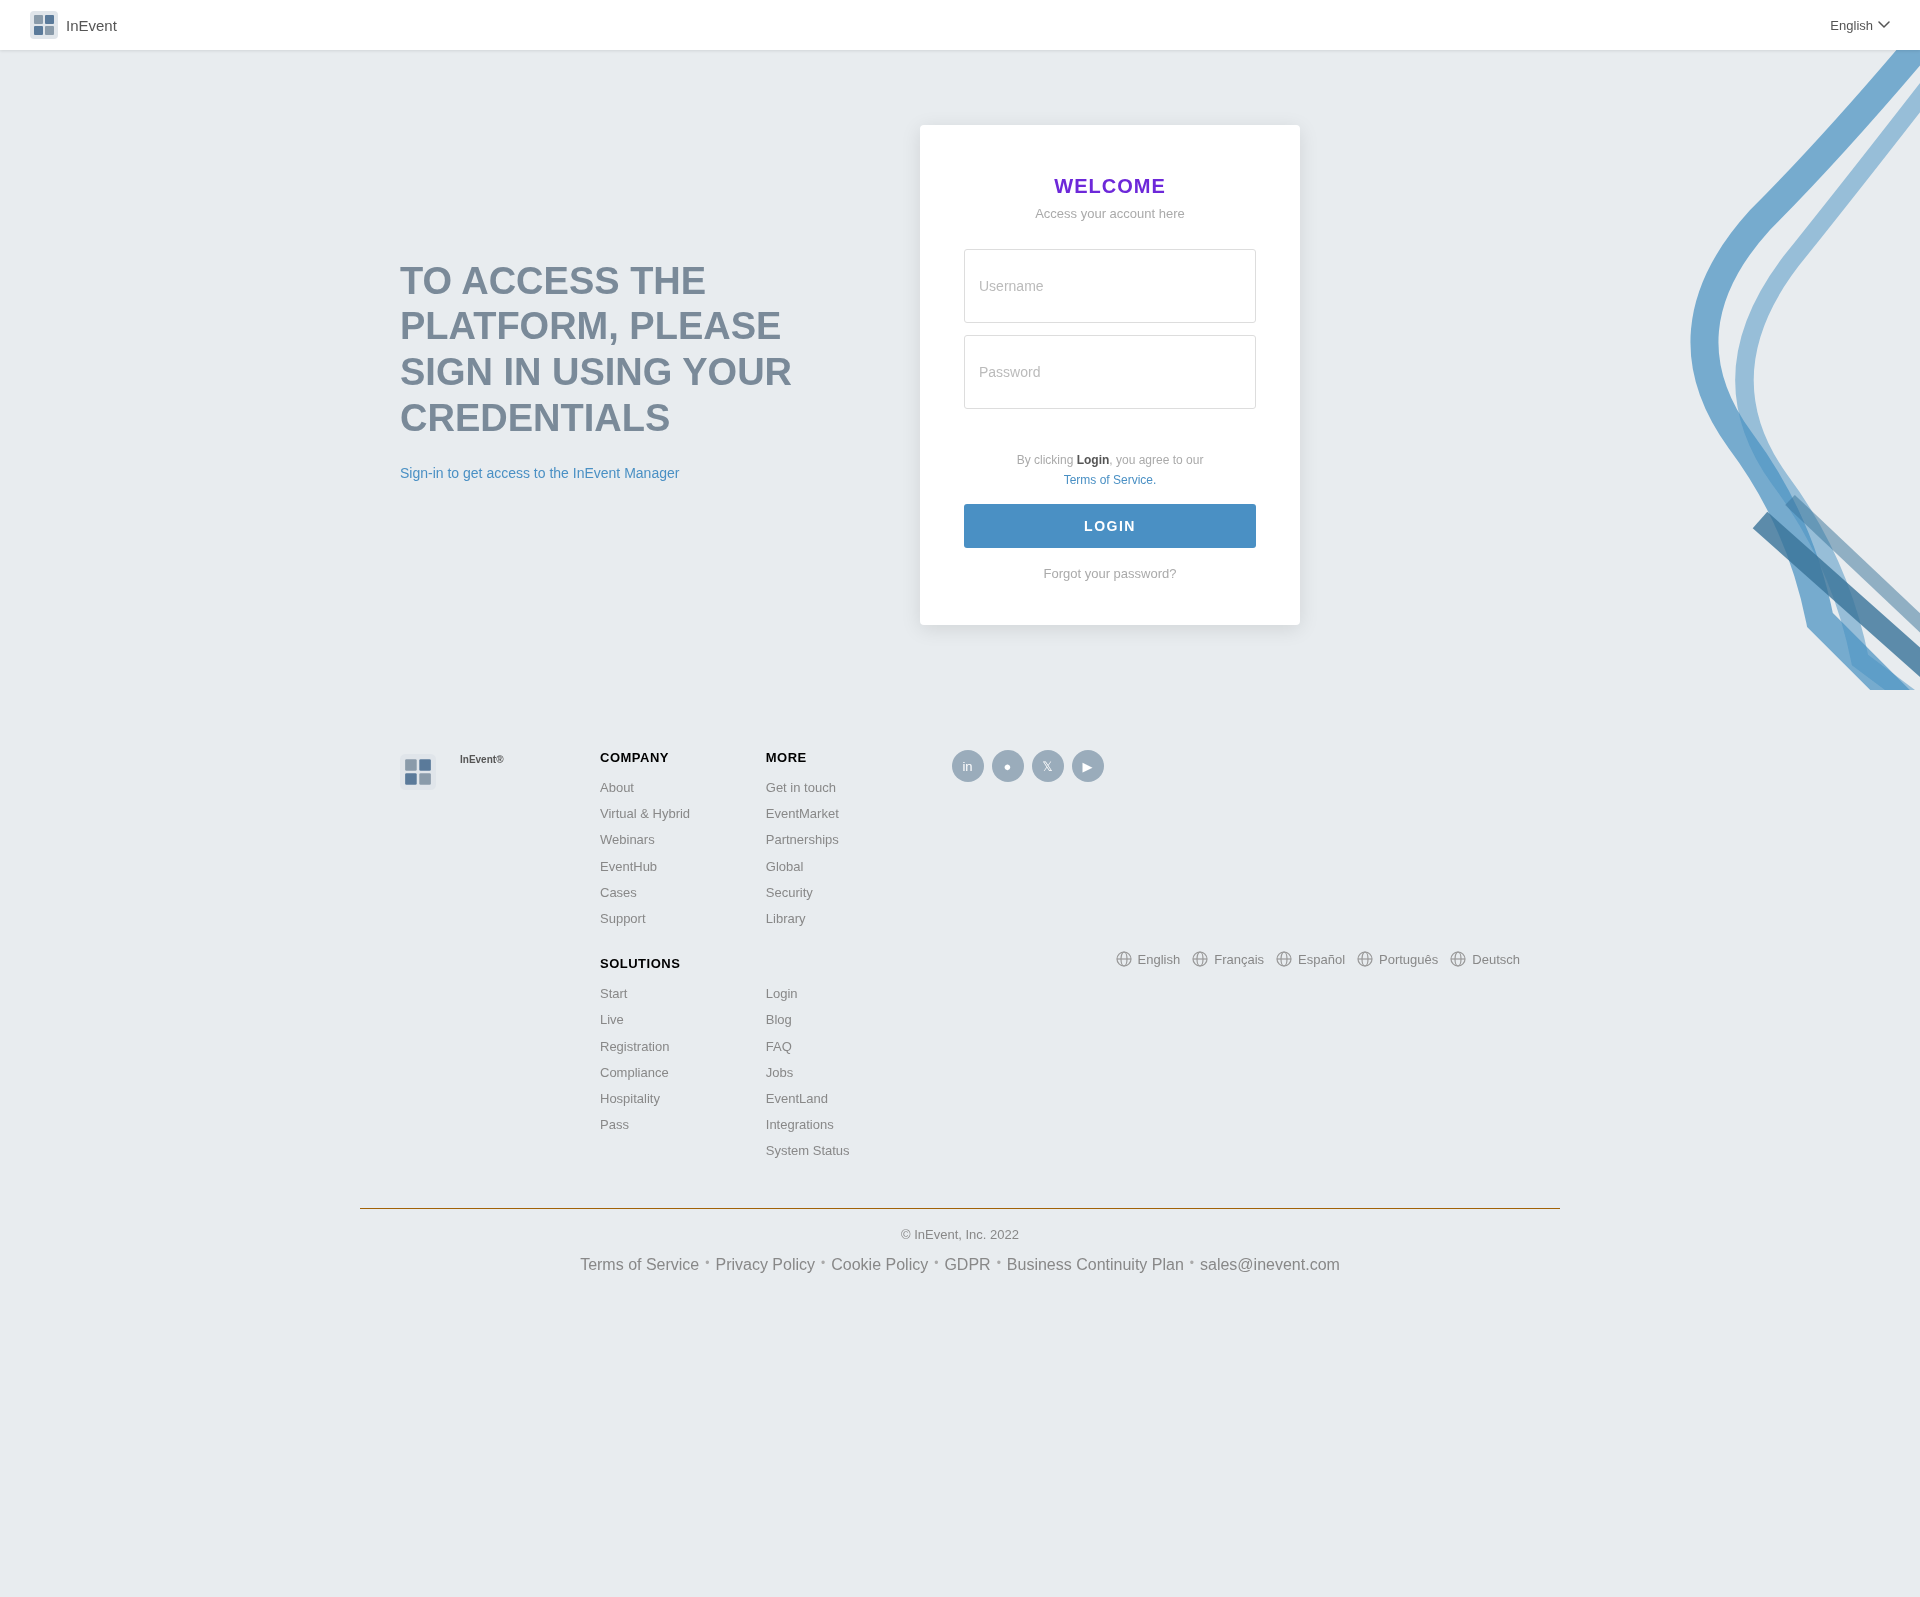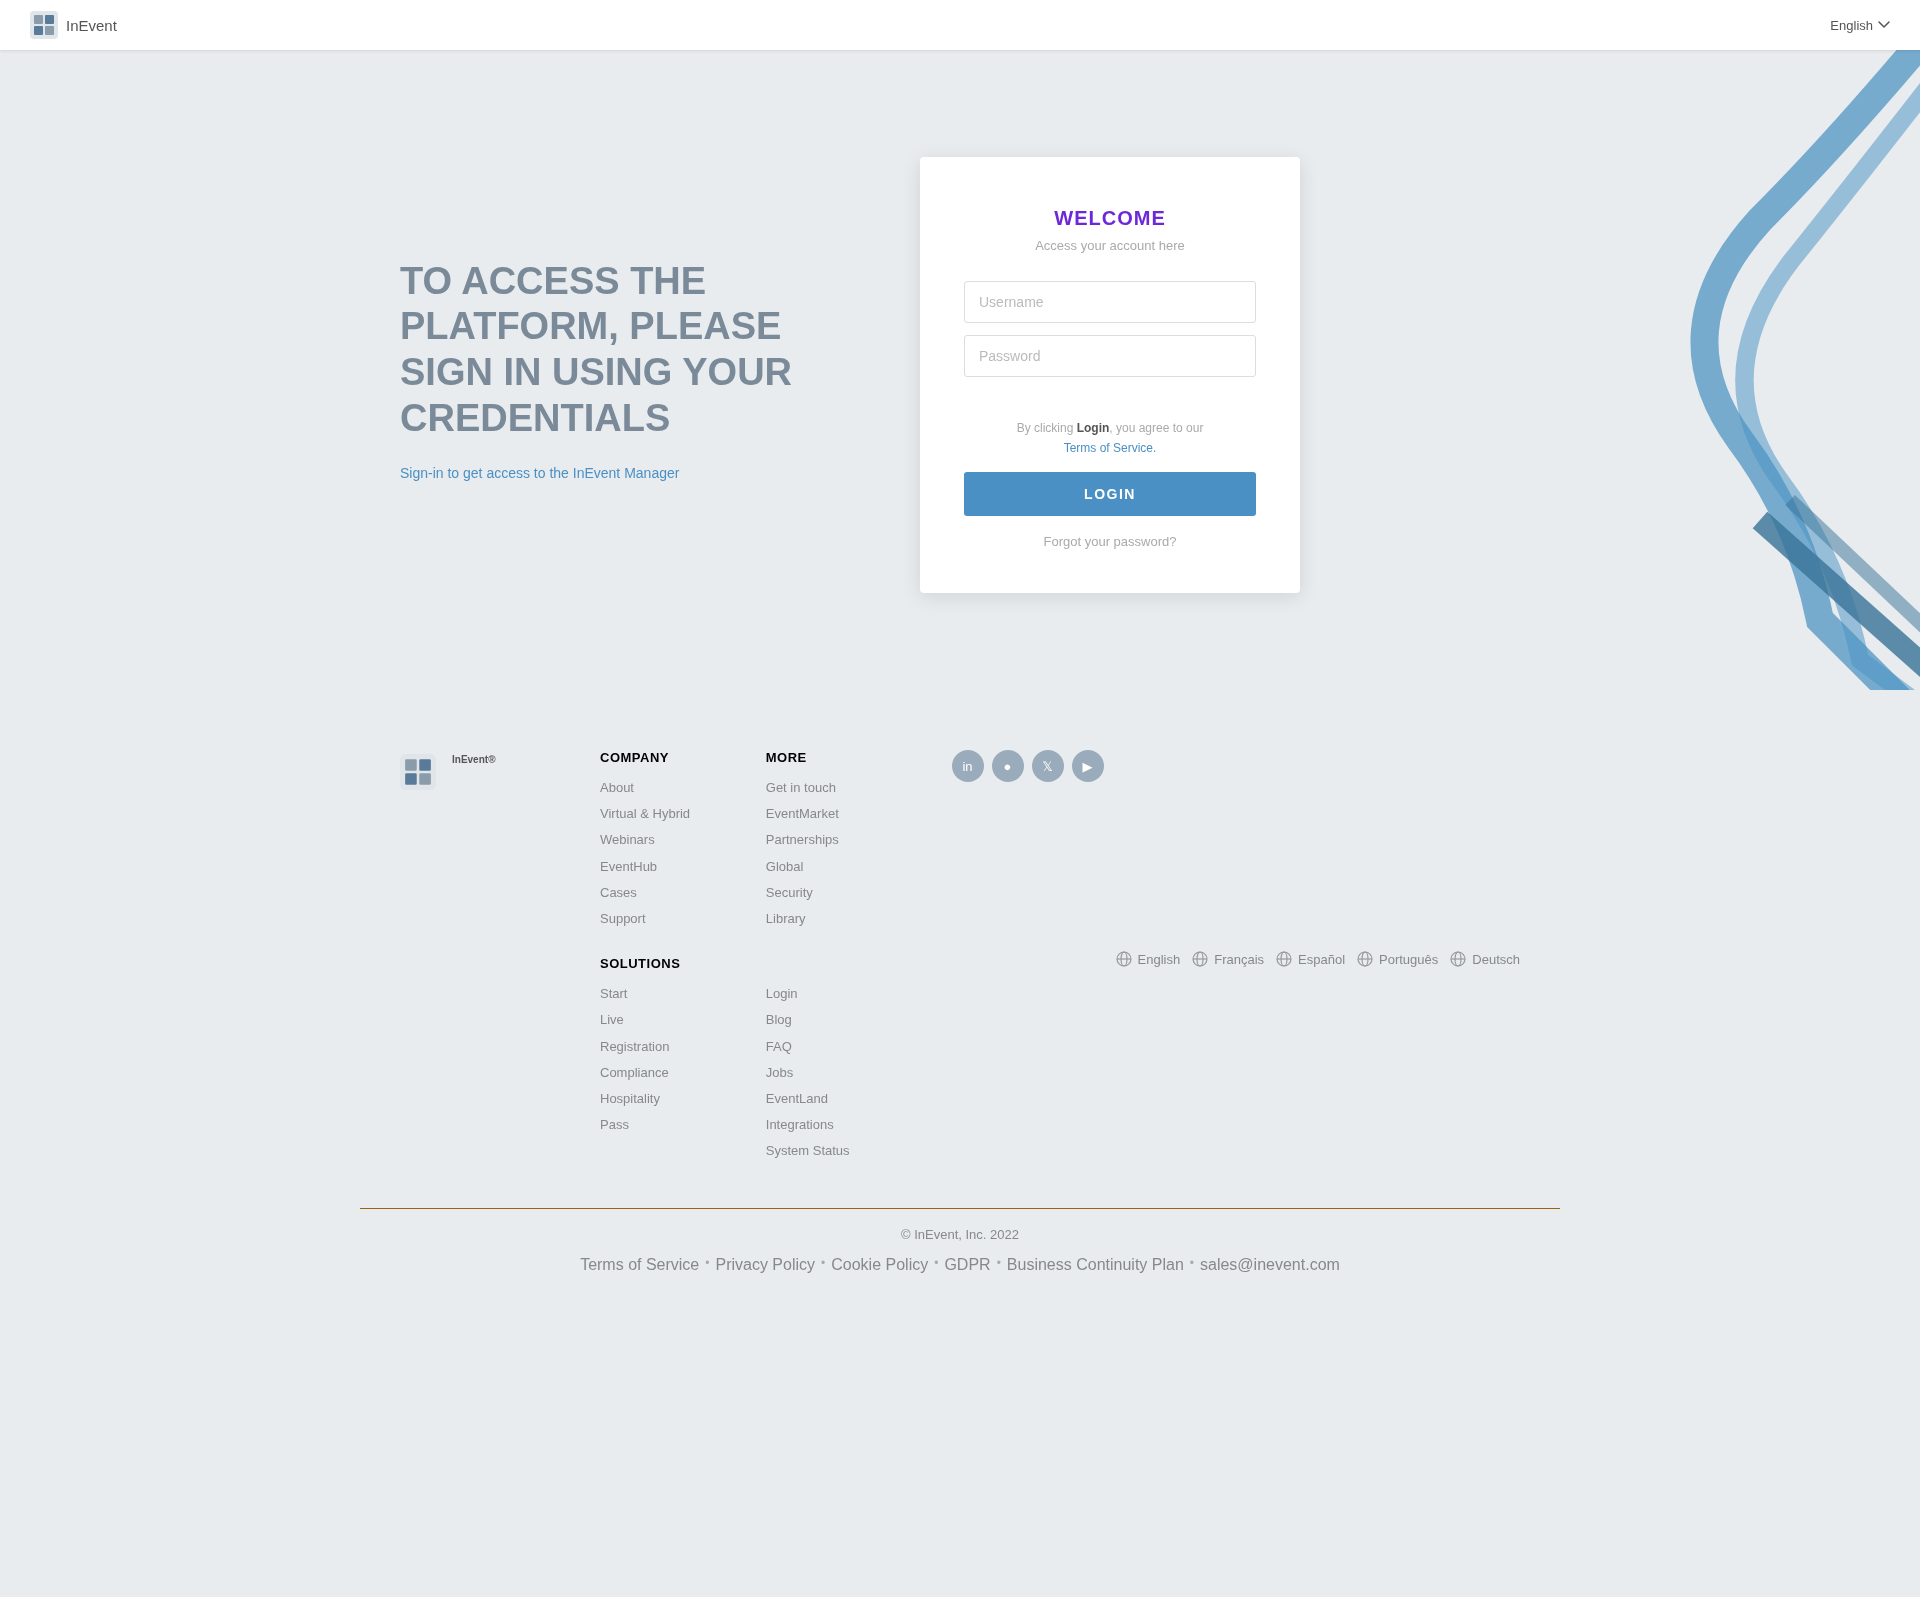--- a/index.html
+++ b/index.html
@@ -113,7 +113,7 @@
       width: 100%;
       border: 1px solid #ddd;
       border-radius: 3px;
-      padding: 12px 14px;
+      padding: 28px 14px;
       font-size: 14px;
       color: #666;
       margin-bottom: 12px;

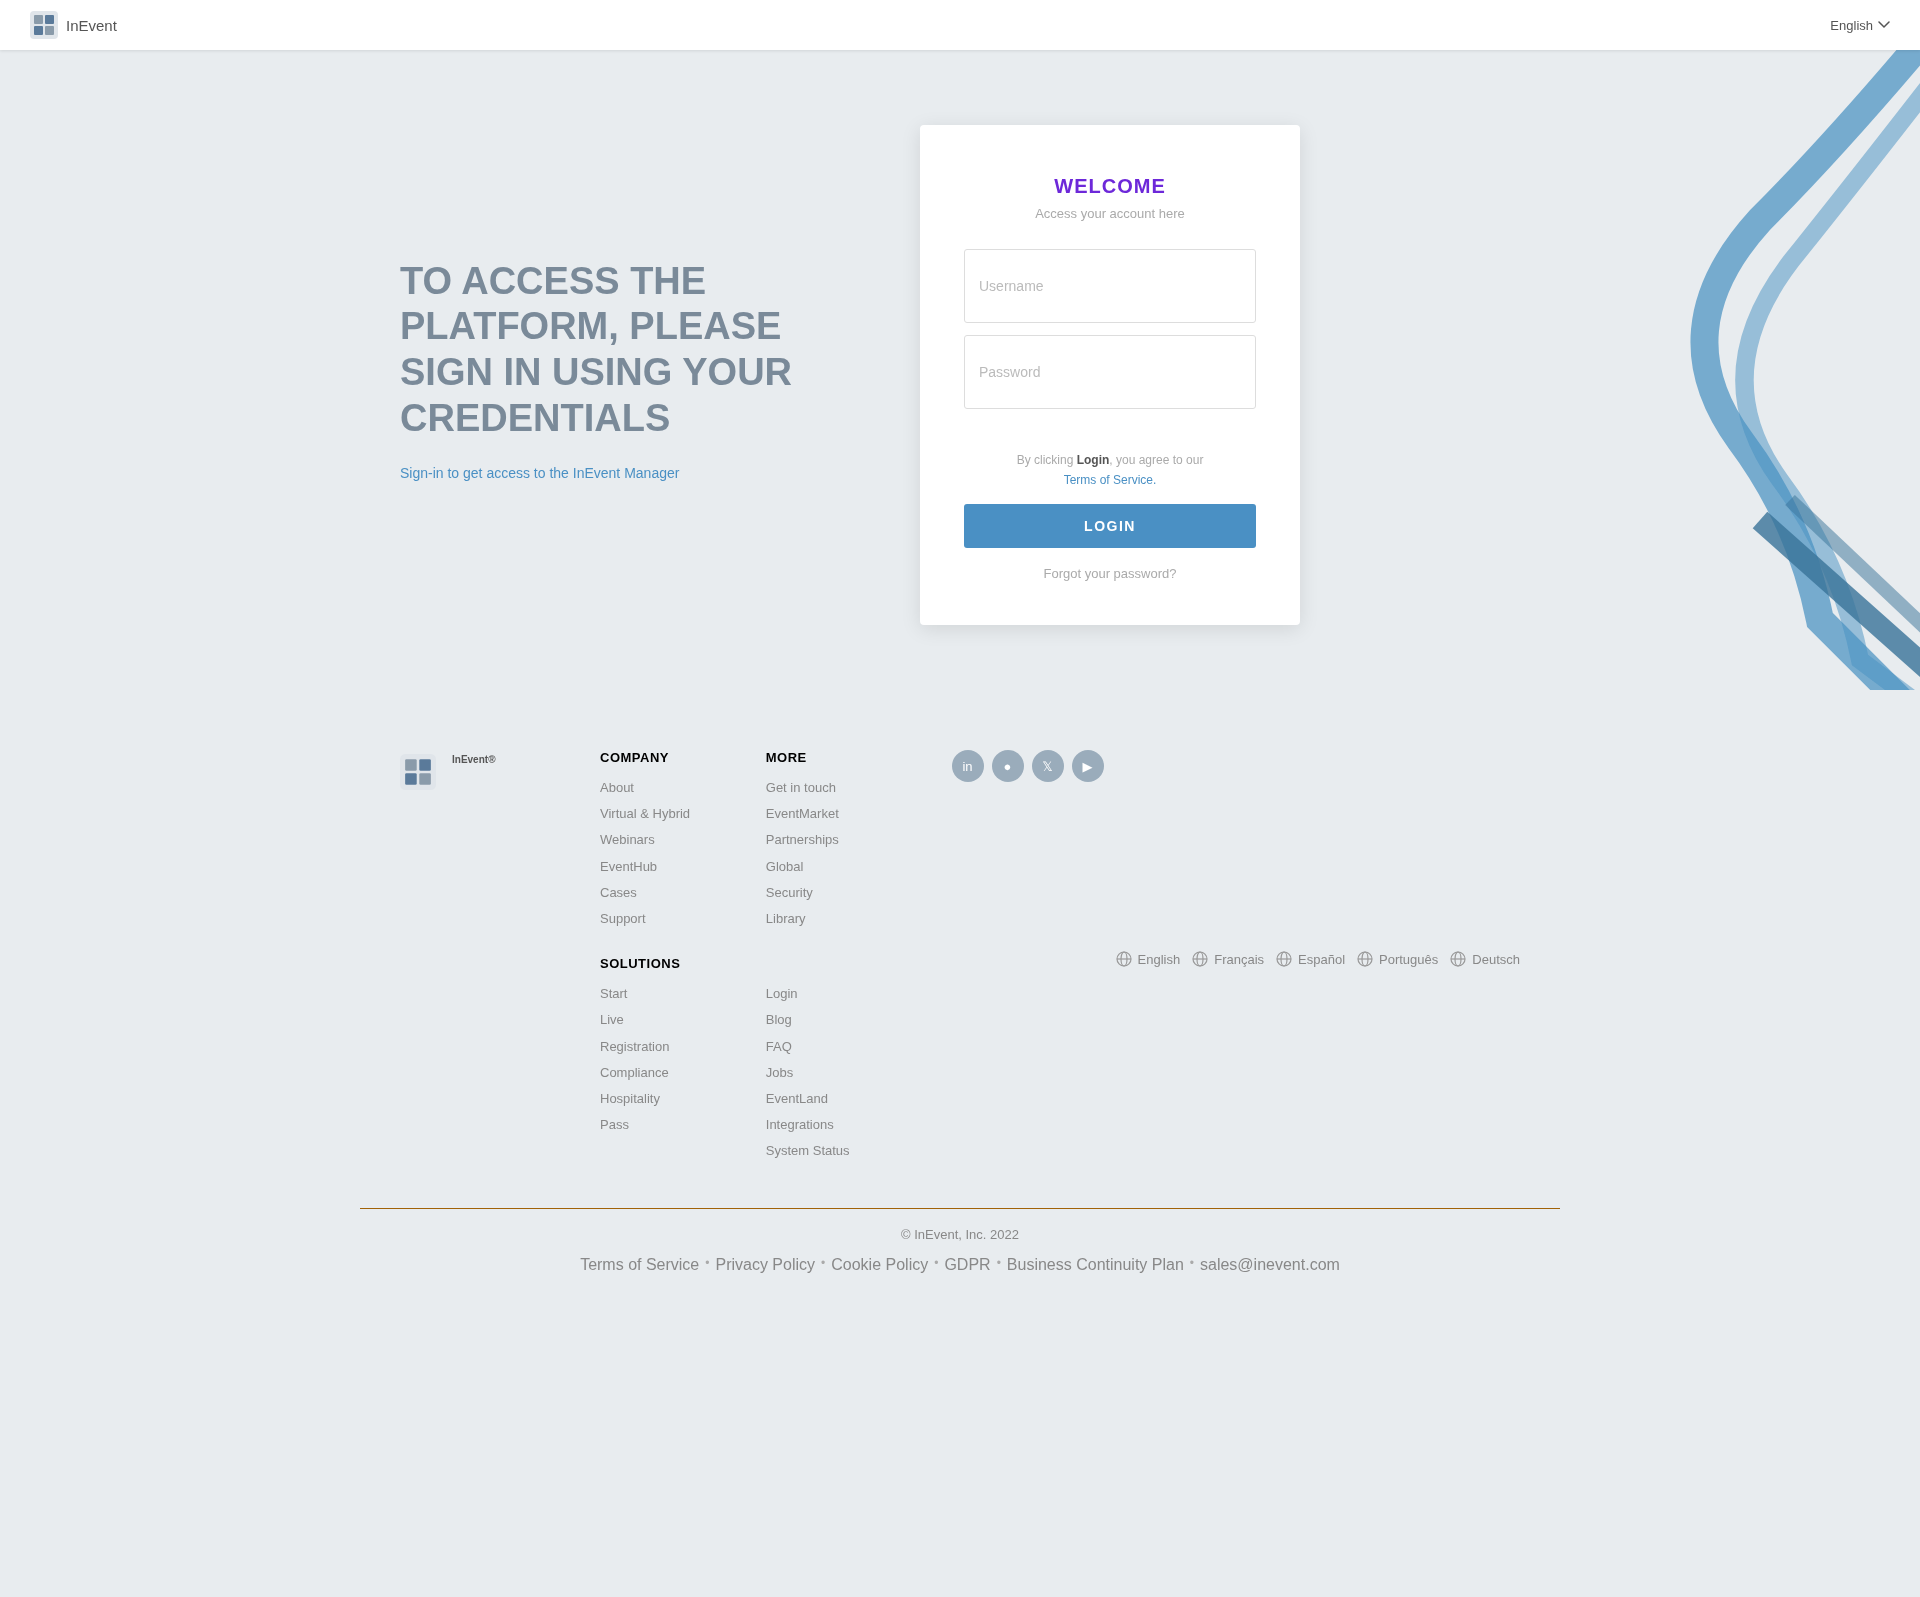--- a/index.html
+++ b/index.html
@@ -173,7 +173,7 @@
       flex: 0 0 160px;
       display: flex;
       align-items: flex-start;
-      gap: 16px;
+      gap: 24px;
       padding-top: 4px;
     }
     .footer-brand-name {

